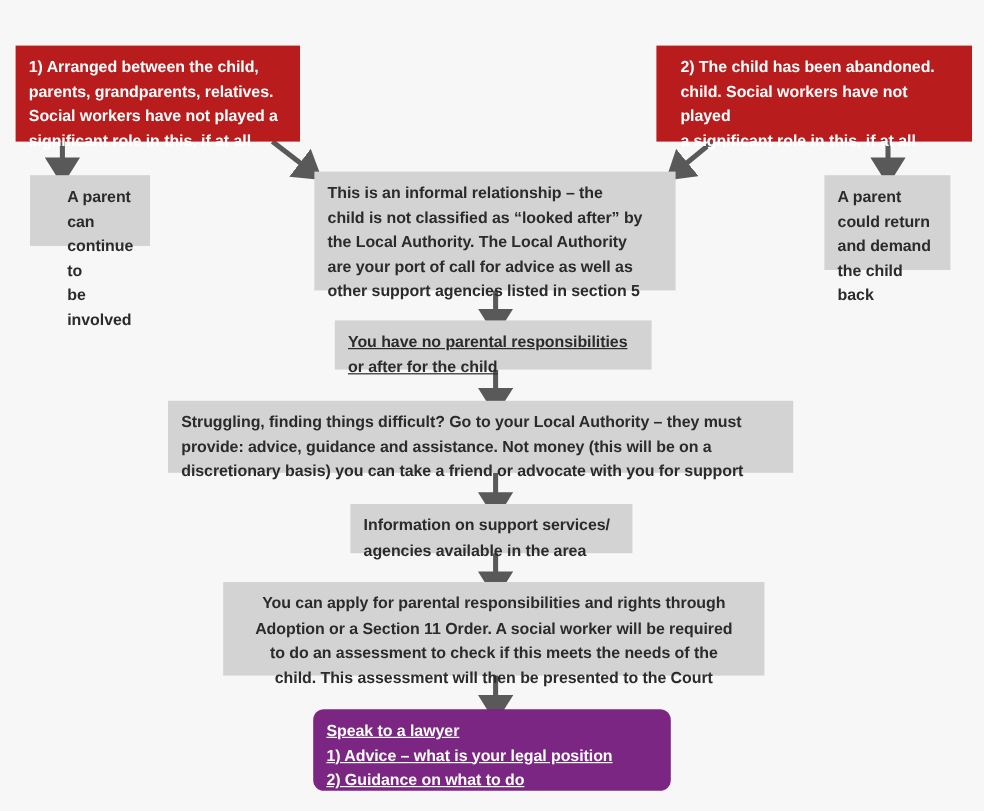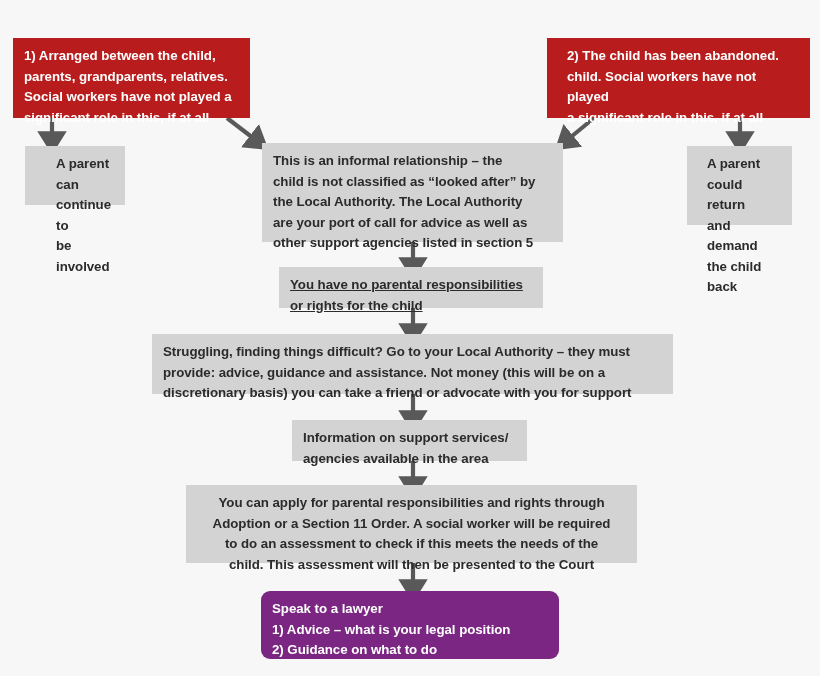--- a/index.html
+++ b/index.html
@@ -103,7 +103,7 @@
     <p>be involved</p>
   </div>
 
-  <div class="node node-gray" style="left:687px; top:146px; width:105px; height:79px;padding-left:20px;">
+  <div class="node node-gray" style="left:687px; top:146px; width:105px; height:79px;">
     <p>A parent</p>
     <p>could return</p>
     <p>and demand</p>

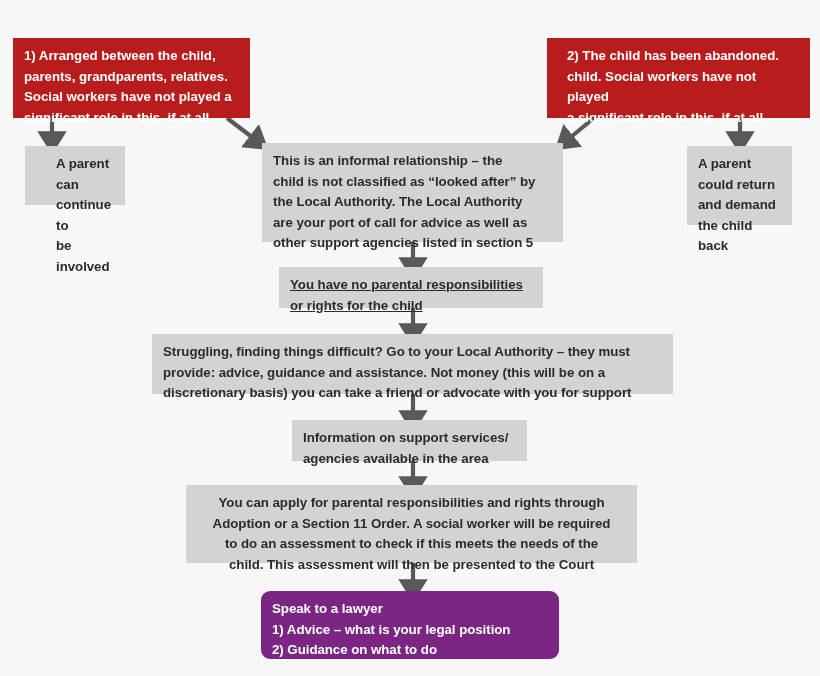--- a/index.html
+++ b/index.html
@@ -120,7 +120,7 @@
 
   <div class="node node-gray" style="left:279px; top:267px; width:264px; height:41px;text-decoration:underline;">
     <p>You have no parental responsibilities</p>
-    <p>or rights for the child</p>
+    <p>or after for the child</p>
   </div>
 
   <div class="node node-gray" style="left:152px; top:334px; width:521px; height:60px;">

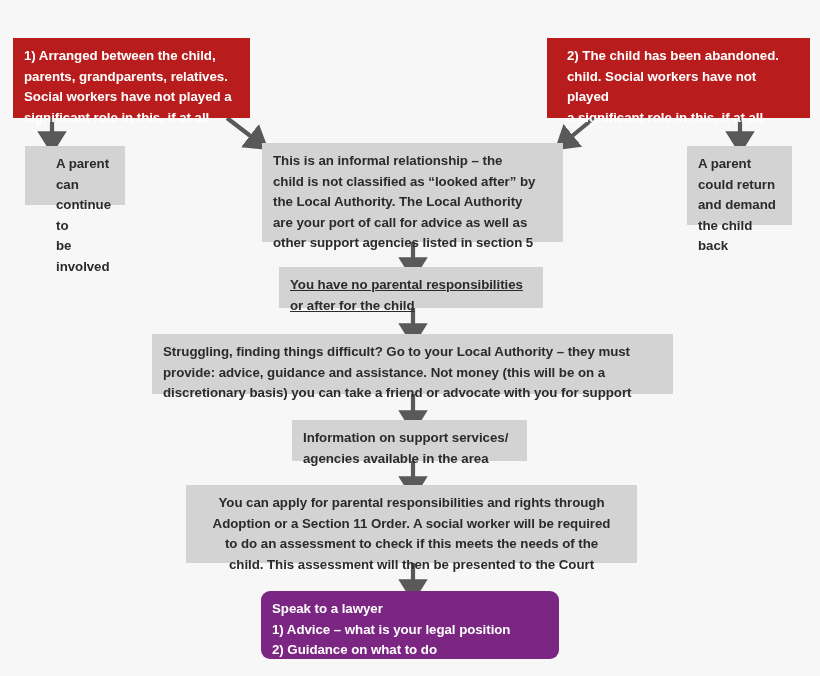--- a/index.html
+++ b/index.html
@@ -123,7 +123,7 @@
     <p>or after for the child</p>
   </div>
 
-  <div class="node node-gray" style="left:152px; top:334px; width:521px; height:60px;">
+  <div class="node node-gray" style="left:140px; top:334px; width:521px; height:60px;">
     <p>Struggling, finding things difficult? Go to your Local Authority – they must</p>
     <p>provide: advice, guidance and assistance. Not money (this will be on a</p>
     <p>discretionary basis) you can take a friend or advocate with you for support</p>

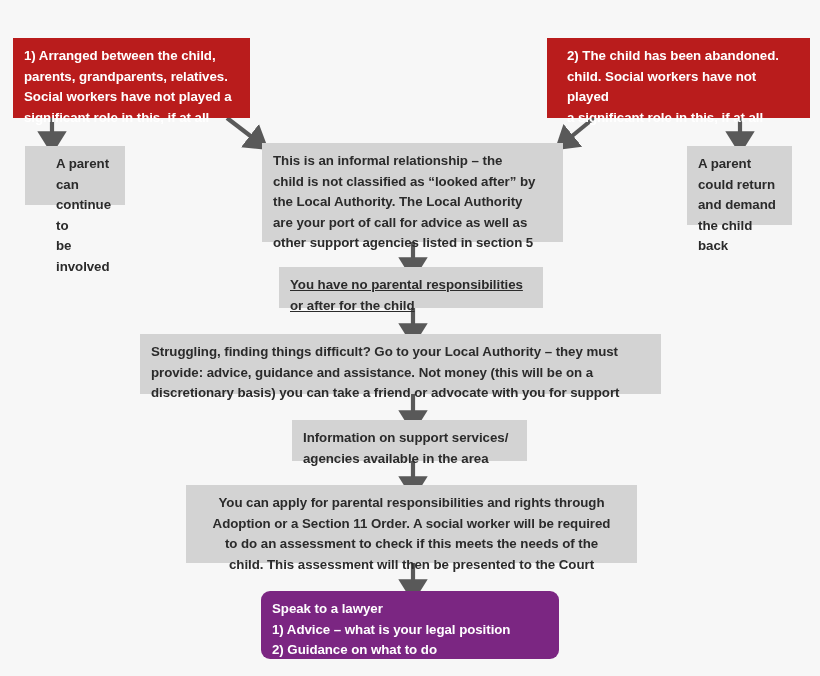--- a/index.html
+++ b/index.html
@@ -141,7 +141,7 @@
     <p>child. This assessment will then be presented to the Court</p>
   </div>
 
-  <div class="node node-purple" style="left:261px; top:591px; width:298px; height:68px;">
+  <div class="node node-purple" style="left:261px; top:591px; width:298px; height:68px;text-decoration:underline;">
     <p>Speak to a lawyer</p>
     <p>1) Advice – what is your legal position</p>
     <p>2) Guidance on what to do</p>

